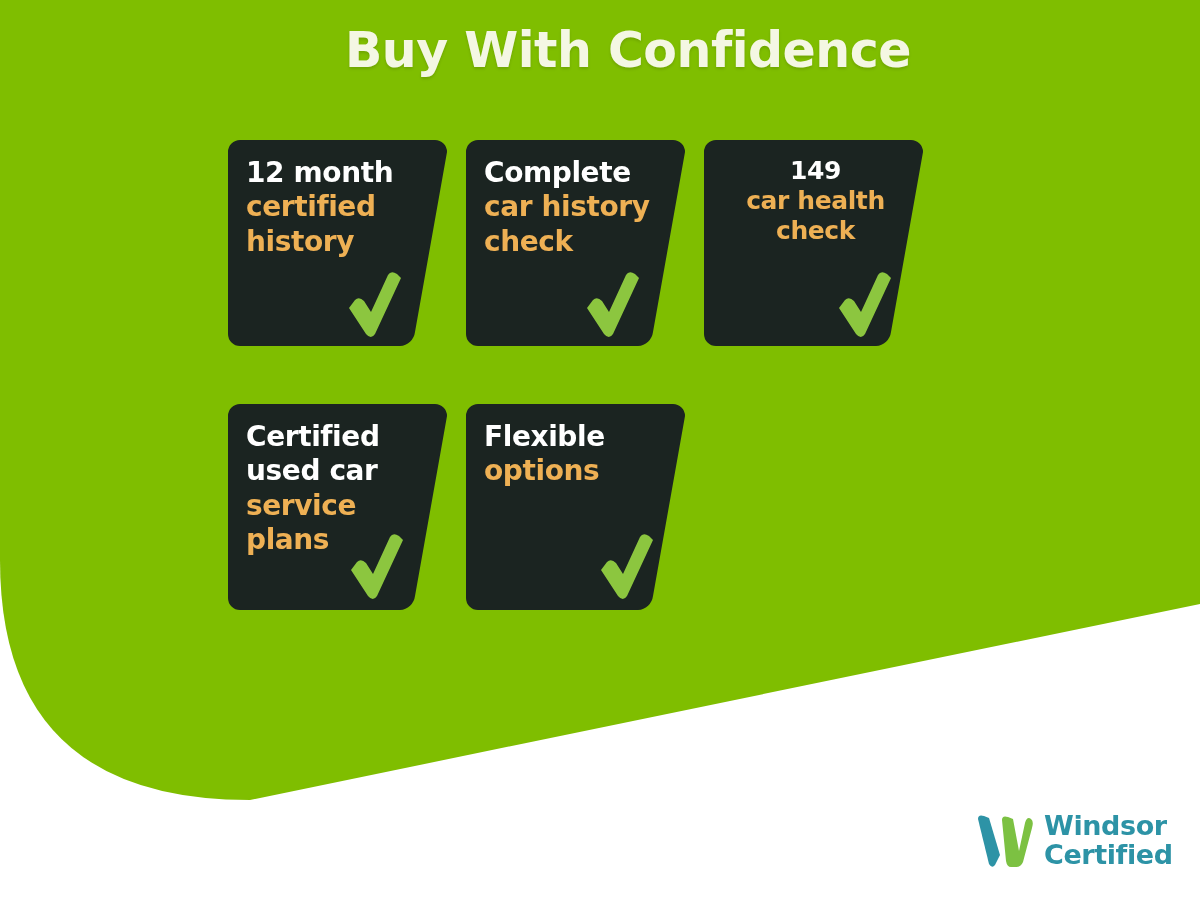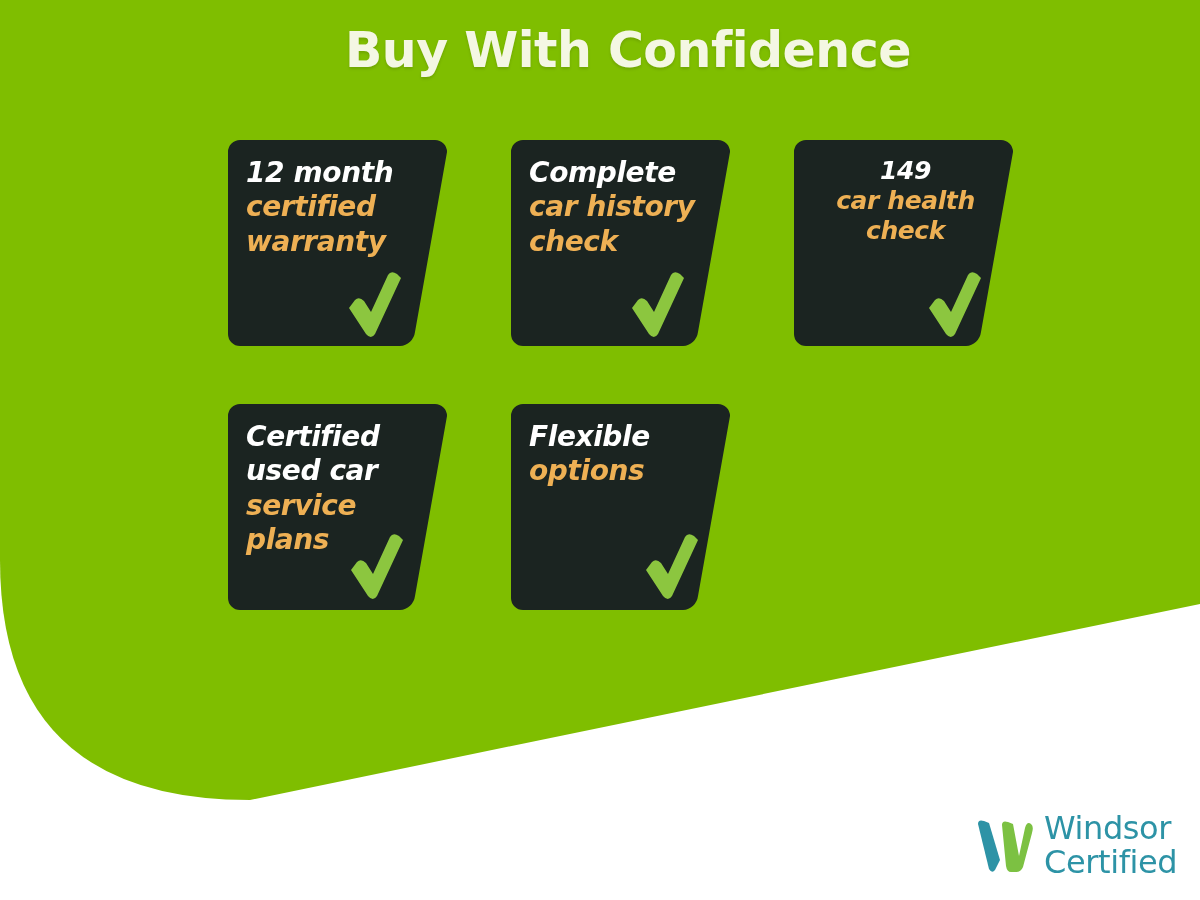--- a/index.html
+++ b/index.html
@@ -51,8 +51,7 @@
   }
   .card-row {
     display: flex;
-    gap: 64px;
-    font-style: italic;
+    gap: 19px;
   }
   .card-row.row2 { margin-top: 58px; }
 

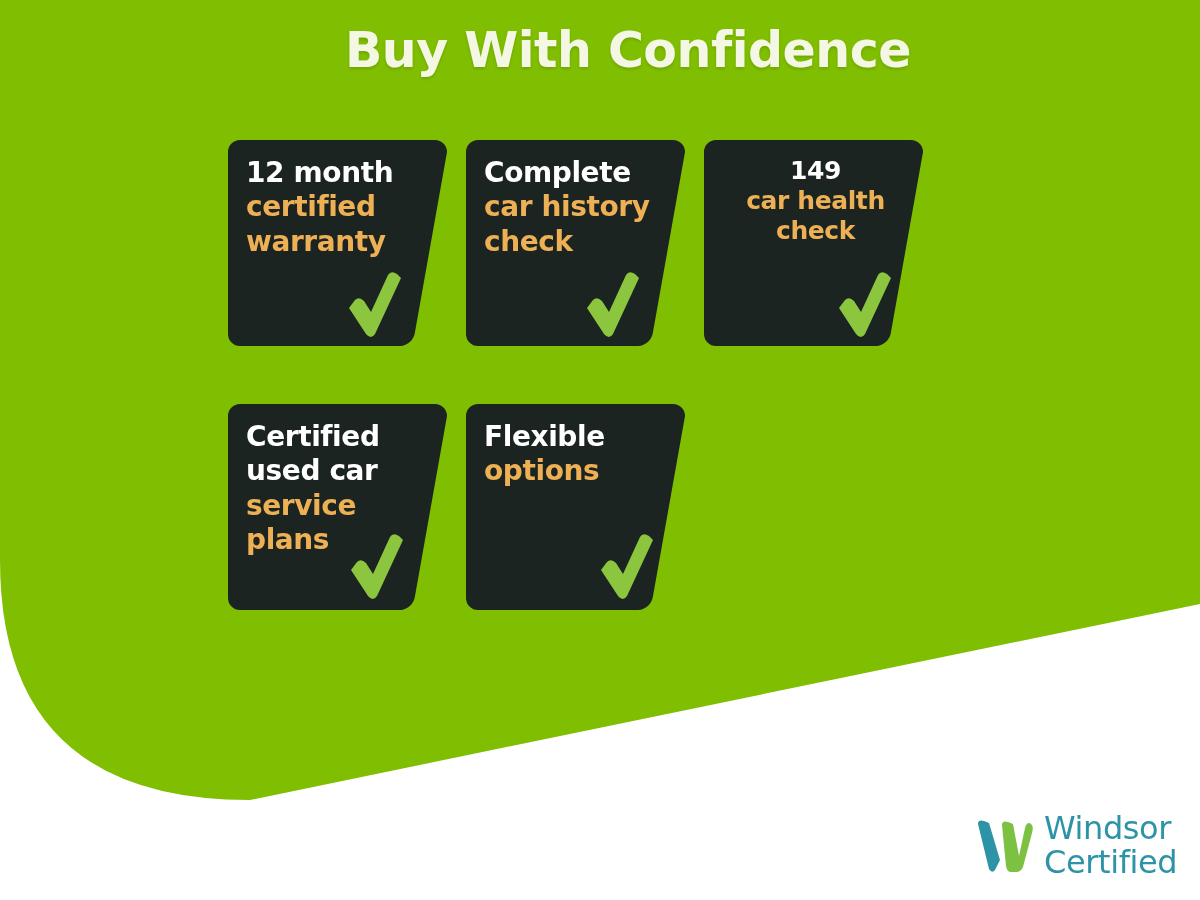--- a/index.html
+++ b/index.html
@@ -134,7 +134,7 @@
         <div class="card-text">
           <span class="ln-white">12 month</span>
           <span class="ln-gold">certified</span>
-          <span class="ln-gold">warranty</span>
+          <span class="ln-gold">history</span>
         </div>
         <svg class="check check-r1" viewBox="0 0 58 66" aria-hidden="true">
           <path d="M4,36 L10,28 Q14,24 19,29 L26,40 L43,3 Q46,-2 52,2 L56,6 L30,62 Q26,68 21,62 Z" fill="#8cc63f"></path>

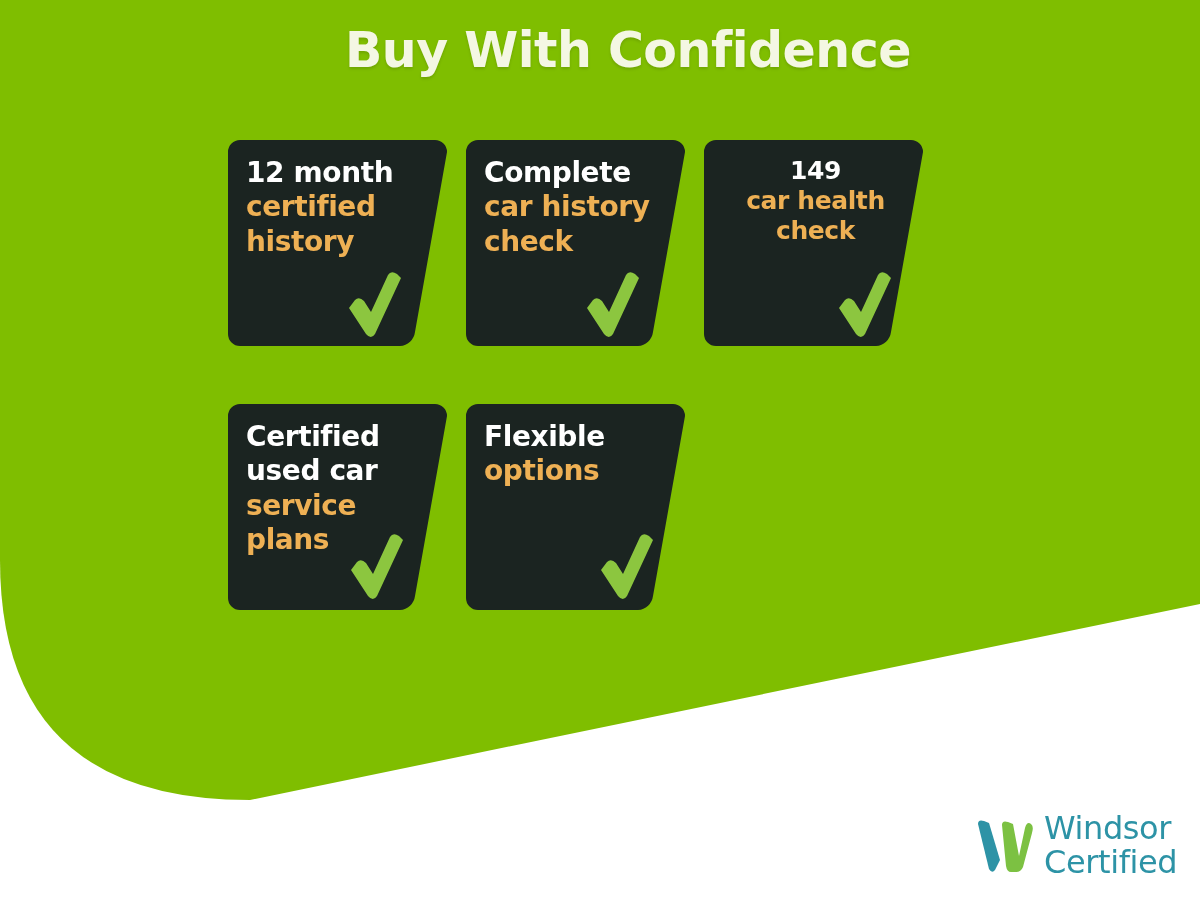--- a/index.html
+++ b/index.html
@@ -104,8 +104,8 @@
   .logo-mark { width: 58px; height: 52px; flex: 0 0 58px; }
   .logo-words {
     font-family: "DejaVu Sans", sans-serif;
-    font-size: 32px;
-    font-weight: 400;
+    font-size: 27px;
+    font-weight: 700;
     line-height: 1.06;
     color: #2d93a6;
     letter-spacing: -0.4px;

